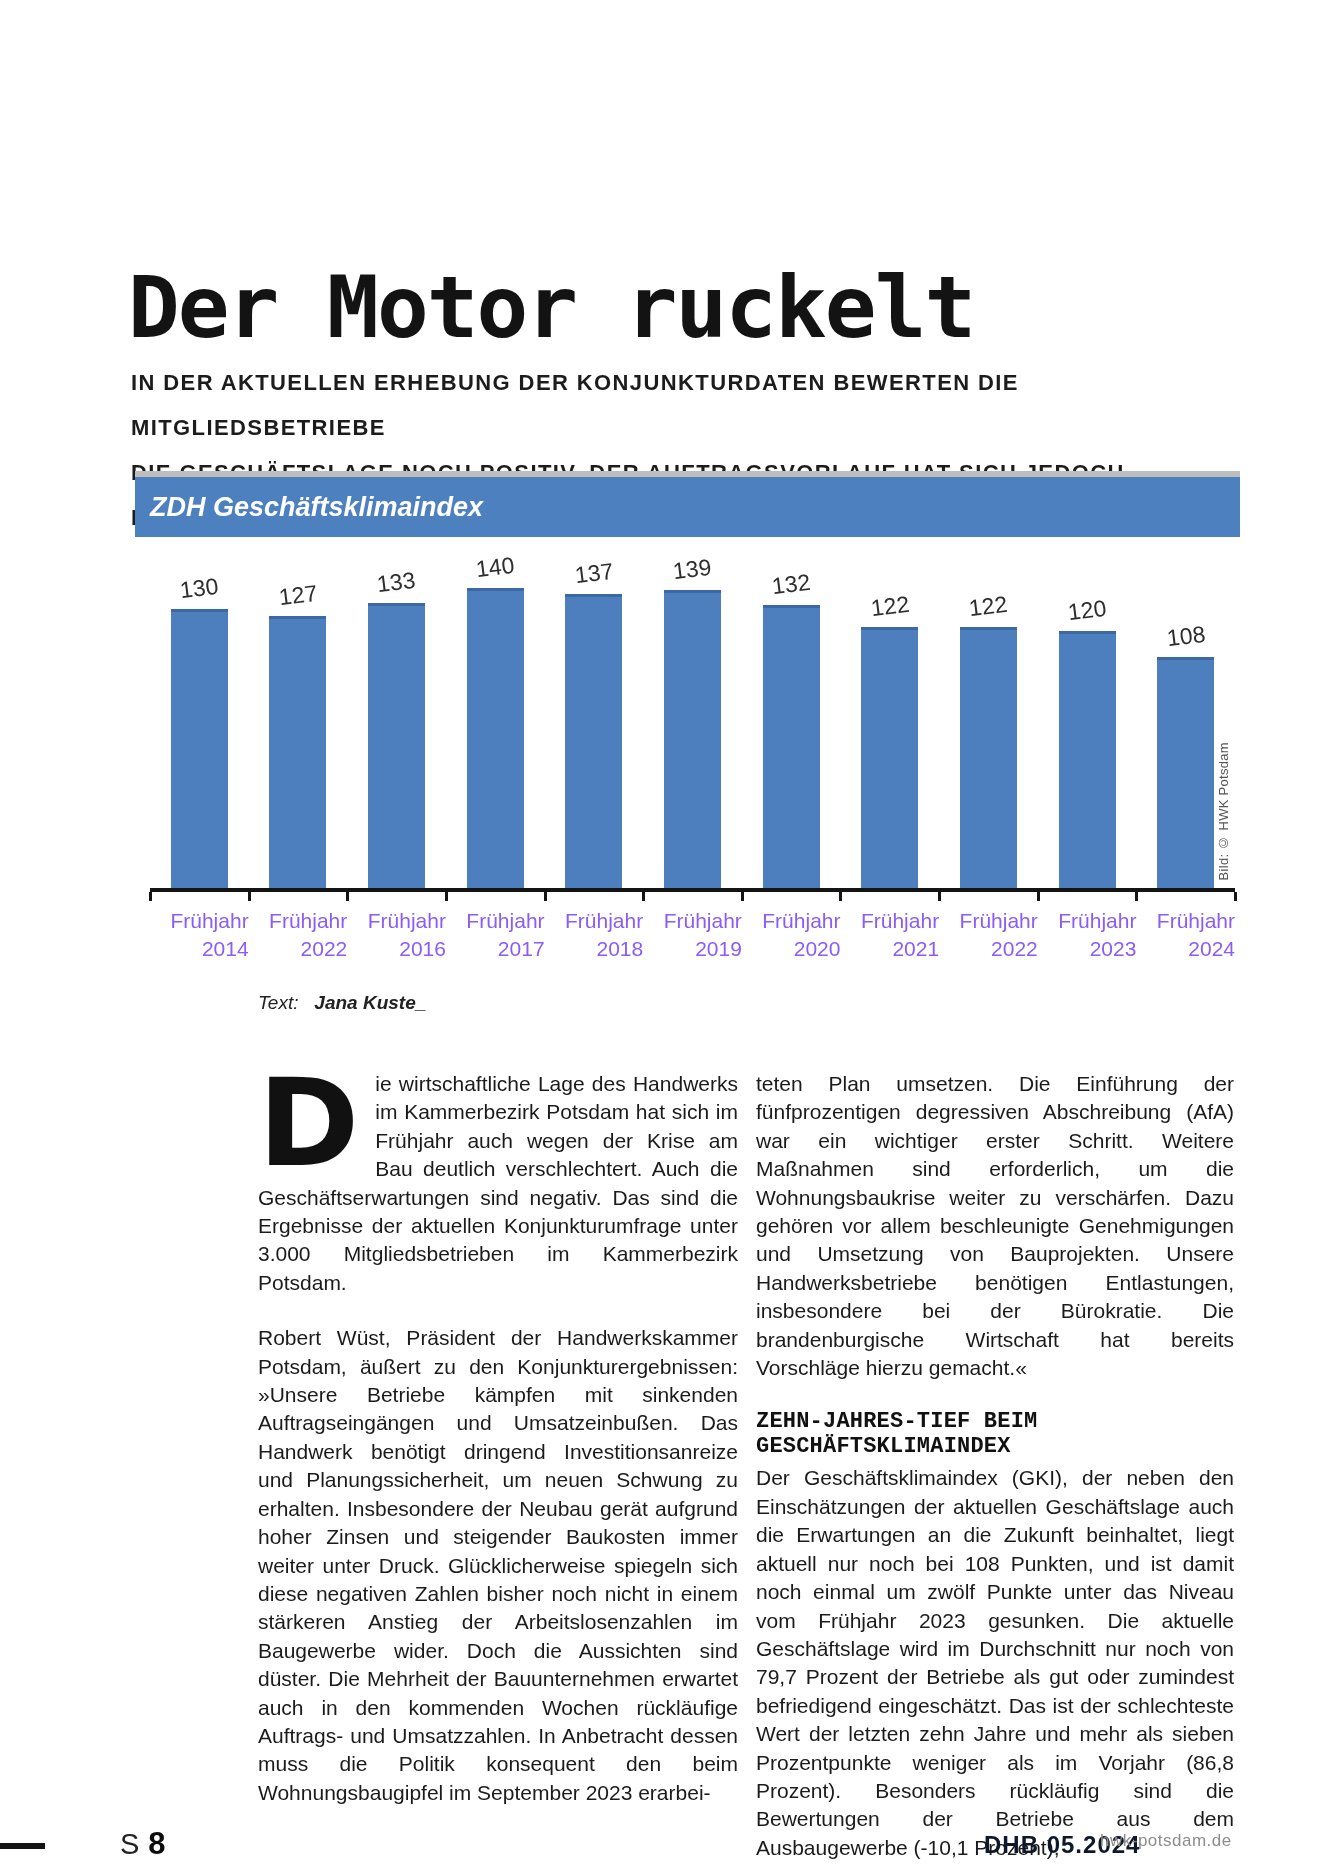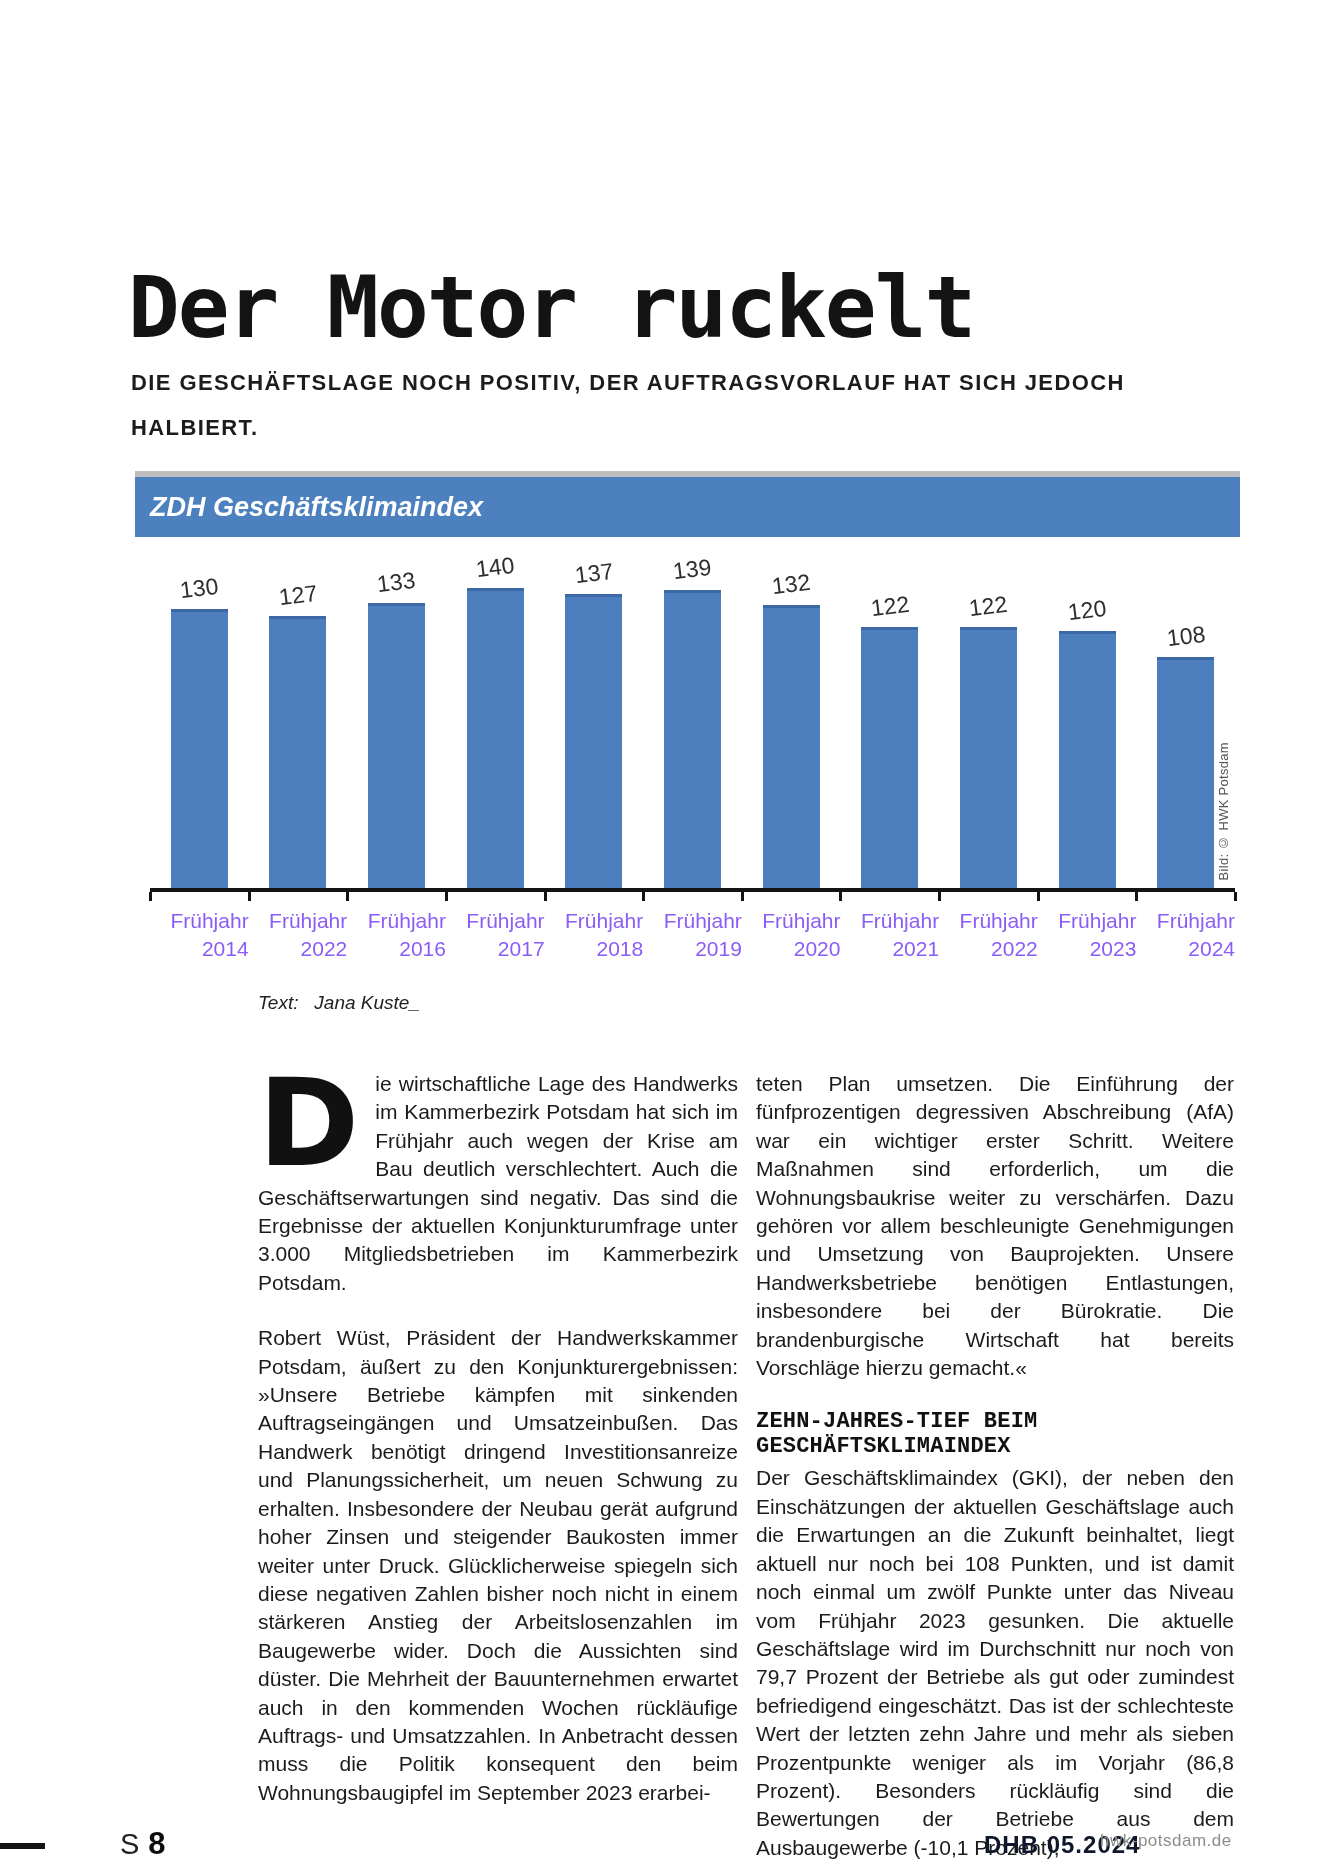--- a/index.html
+++ b/index.html
@@ -59,6 +59,7 @@
   <h1 class="headline">Der Motor ruckelt</h1>
 
   <div class="standfirst">
+    <div>IN DER AKTUELLEN ERHEBUNG DER KONJUNKTURDATEN BEWERTEN DIE MITGLIEDSBETRIEBE</div>
     <div>DIE GESCHÄFTSLAGE NOCH POSITIV, DER AUFTRAGSVORLAUF HAT SICH JEDOCH HALBIERT.</div>
   </div>
 

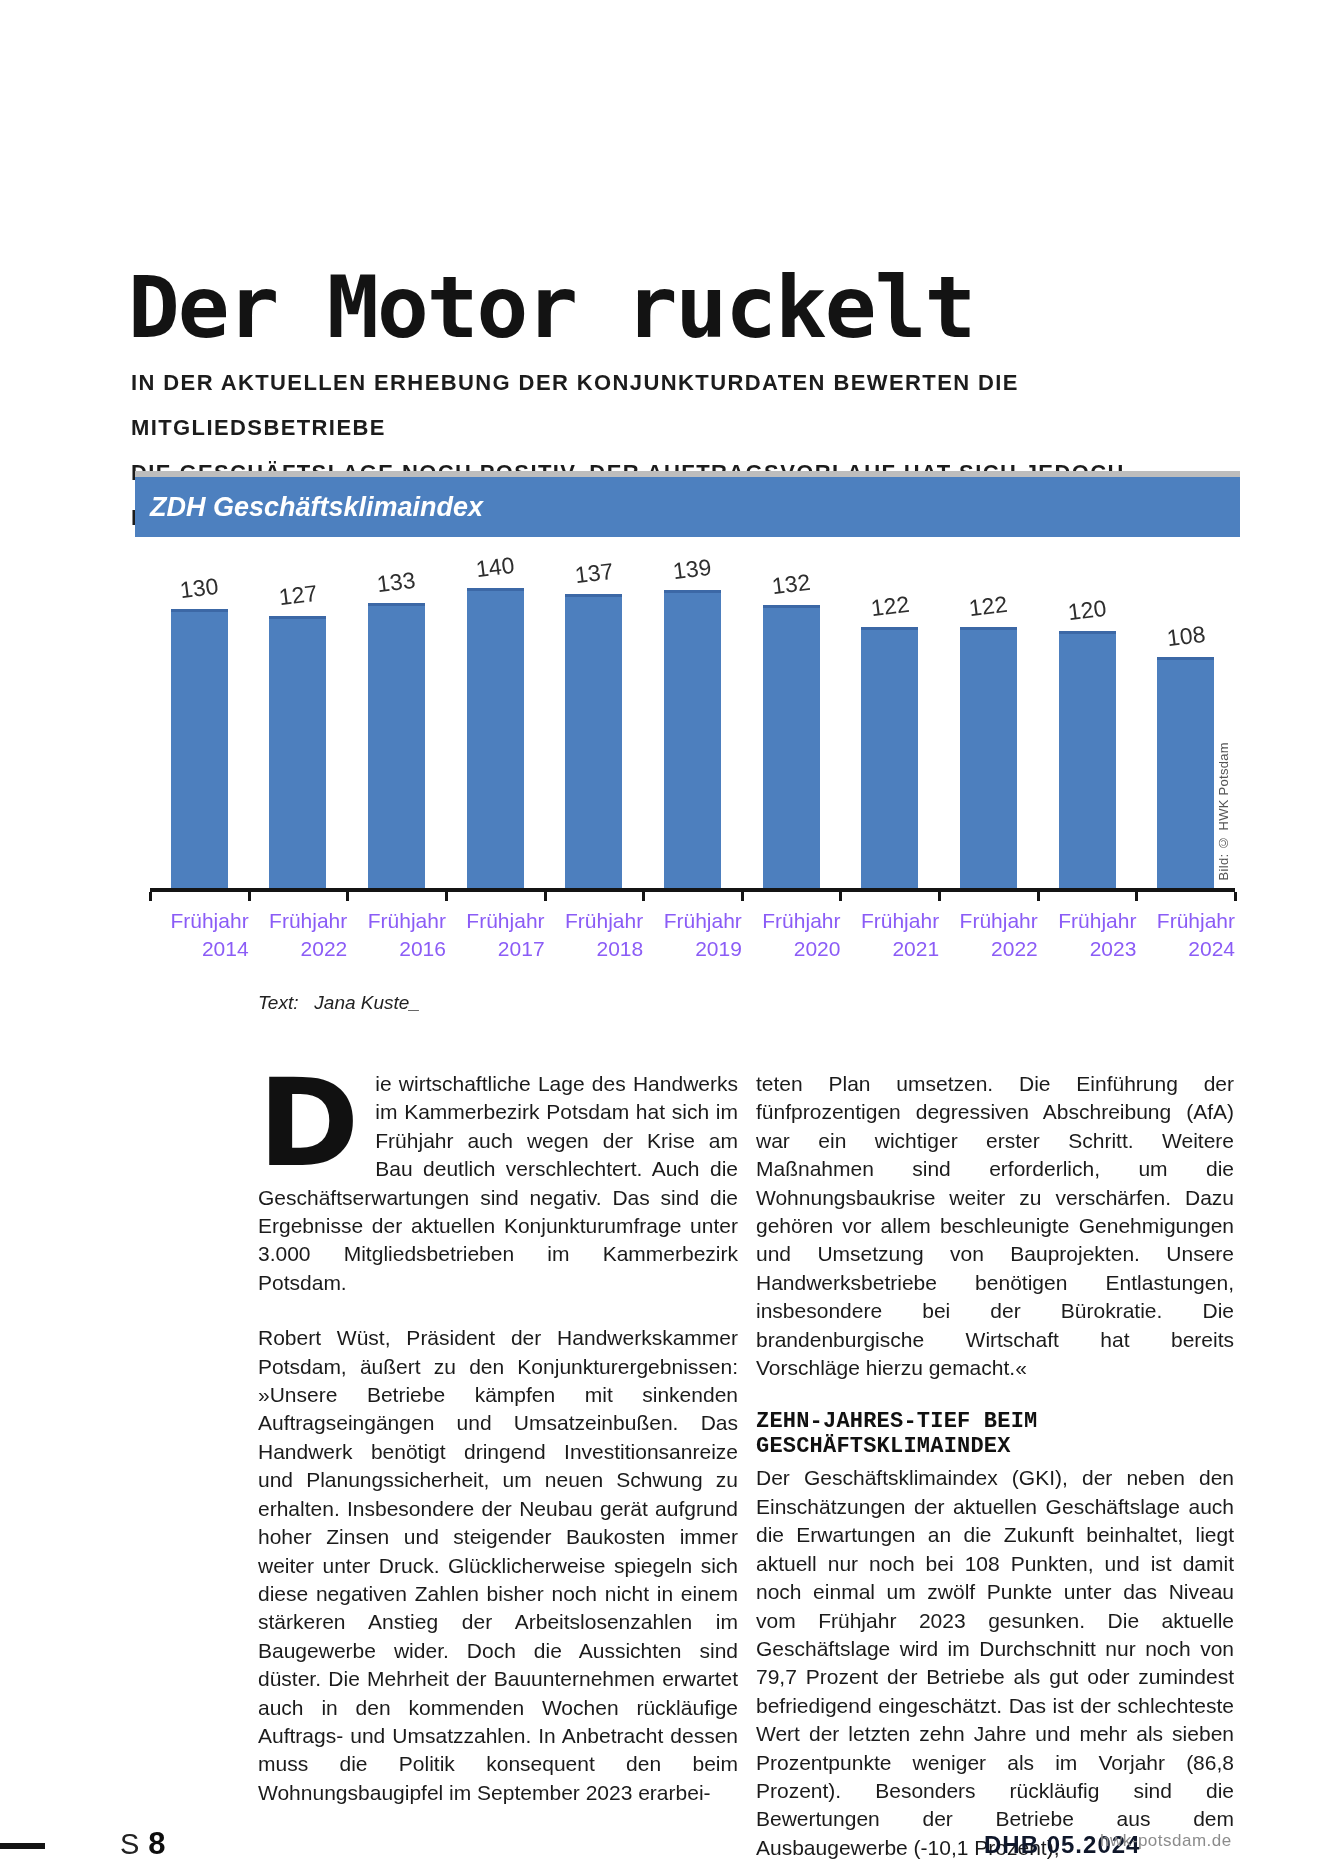--- a/index.html
+++ b/index.html
@@ -32,7 +32,7 @@
 
   
   .byline{position:absolute;left:258px;top:992px;font-style:italic;font-size:19px;color:#222222;}
-  .byline .author{font-weight:400;}
+  .byline .author{font-weight:700;}
 
   
   .col{position:absolute;top:1070px;}

